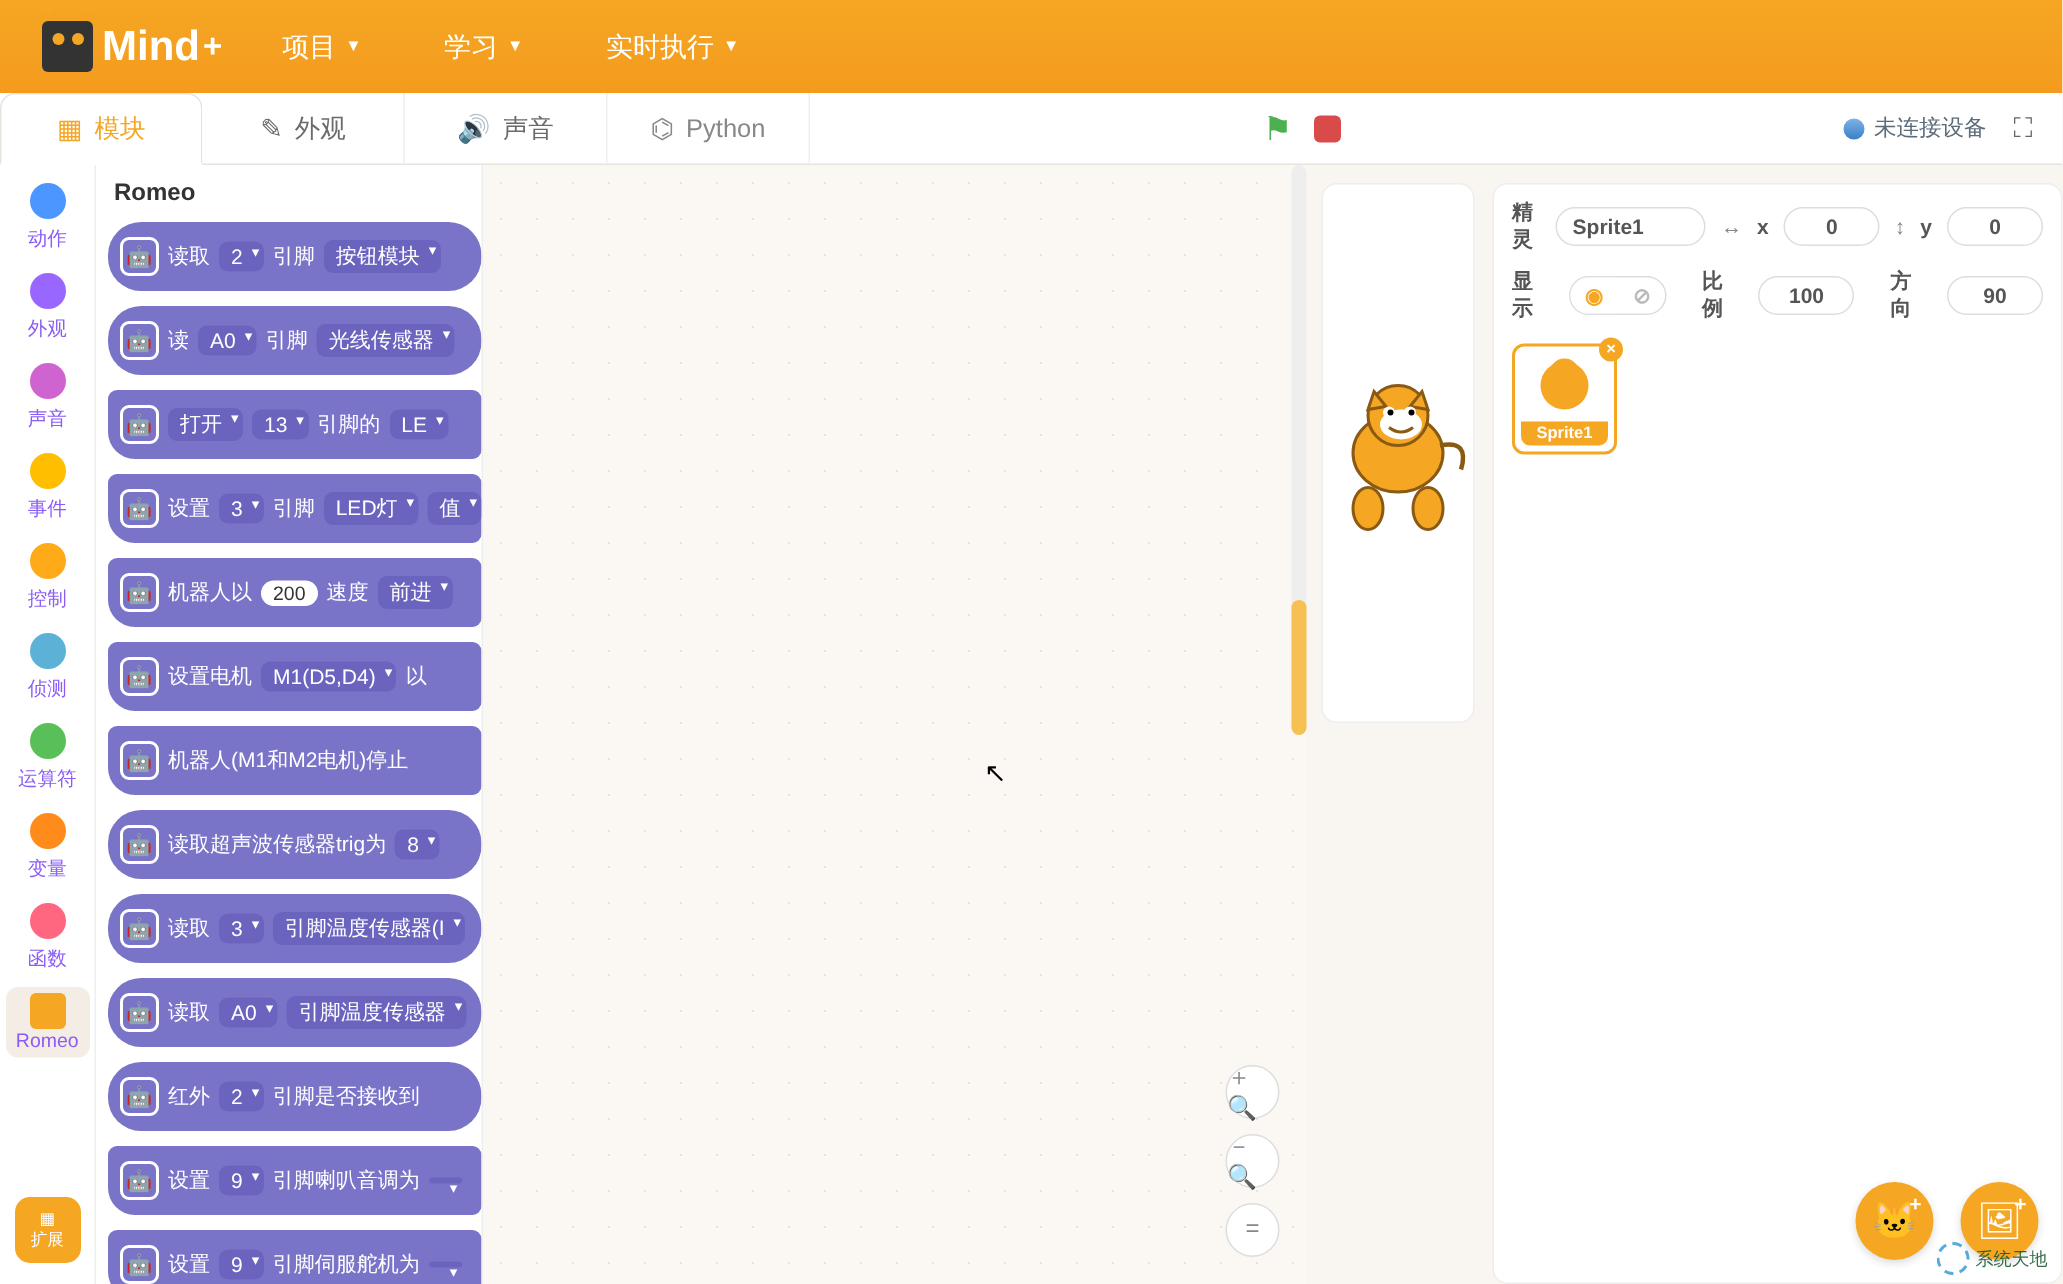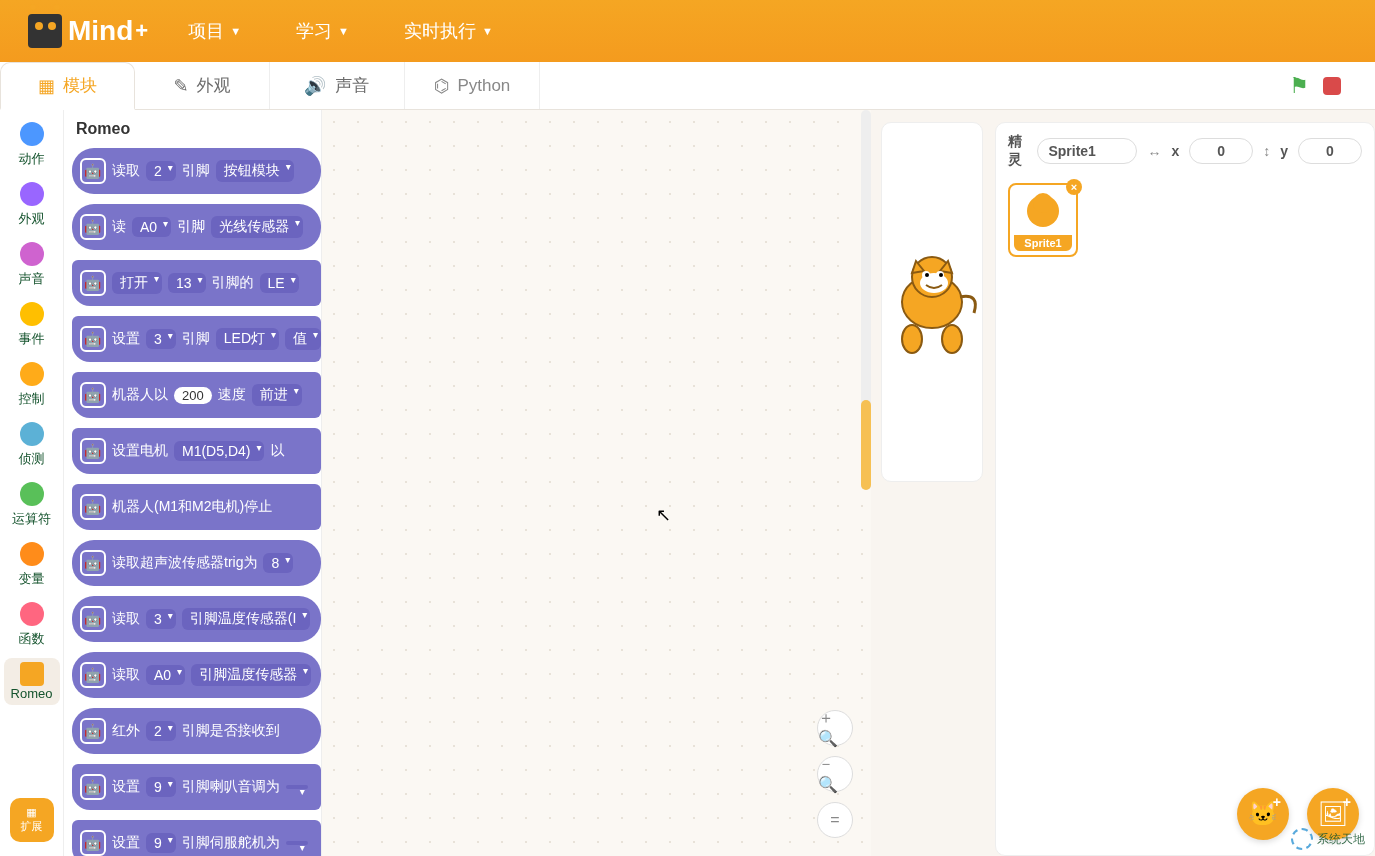--- a/index.html
+++ b/index.html
@@ -146,6 +146,13 @@
     <span class="stop"></span>
     <div style="flex:1"></div>
   </div>
+  <div class="stage-controls" style="gap:18px">
+    <div class="conn-status">
+        <span class="conn-dot"></span>
+        <span>未连接设备</span>
+      </div>
+    <span class="fullscreen">⛶</span>
+  </div>
 </div>
 
 <div class="main">

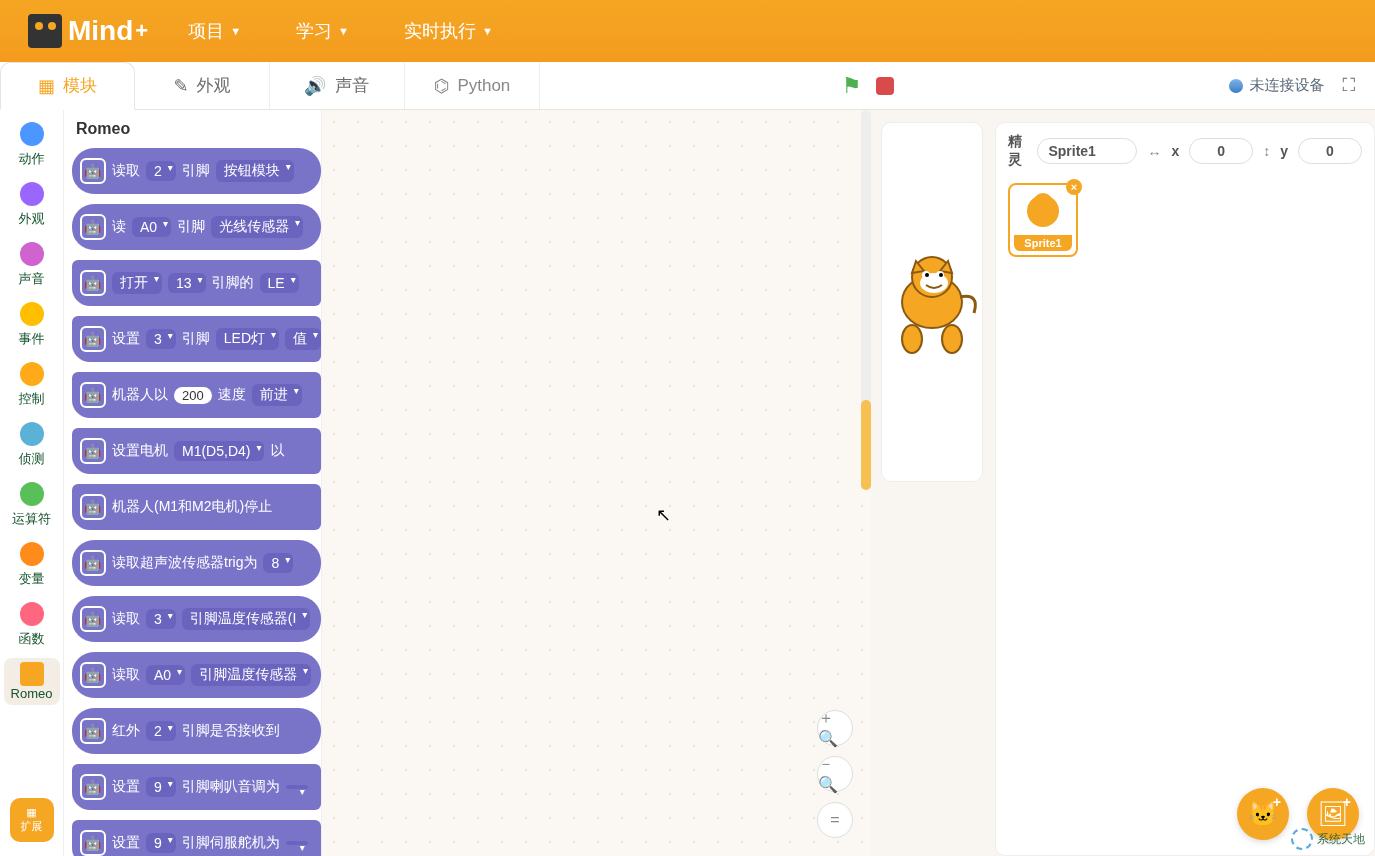--- a/index.html
+++ b/index.html
@@ -41,7 +41,7 @@
 
 .main{display:flex;height:calc(856px - 62px - 48px);}
 .catcol{width:64px;background:#fff;border-right:1px solid #eee;display:flex;flex-direction:column;align-items:center;padding-top:8px;gap:6px;}
-.cat{display:flex;flex-direction:column;align-items:center;font-size:13px;color:#14532d;cursor:pointer;padding:4px 0;}
+.cat{display:flex;flex-direction:column;align-items:center;font-size:13px;color:#8b5cf6;cursor:pointer;padding:4px 0;}
 .cat .dot{width:24px;height:24px;border-radius:50%;margin-bottom:4px;}
 .cat.active{background:#f3ede5;border-radius:8px;width:56px;}
 .romeo-ico{width:24px;height:24px;background:#f5a623;border-radius:4px;}

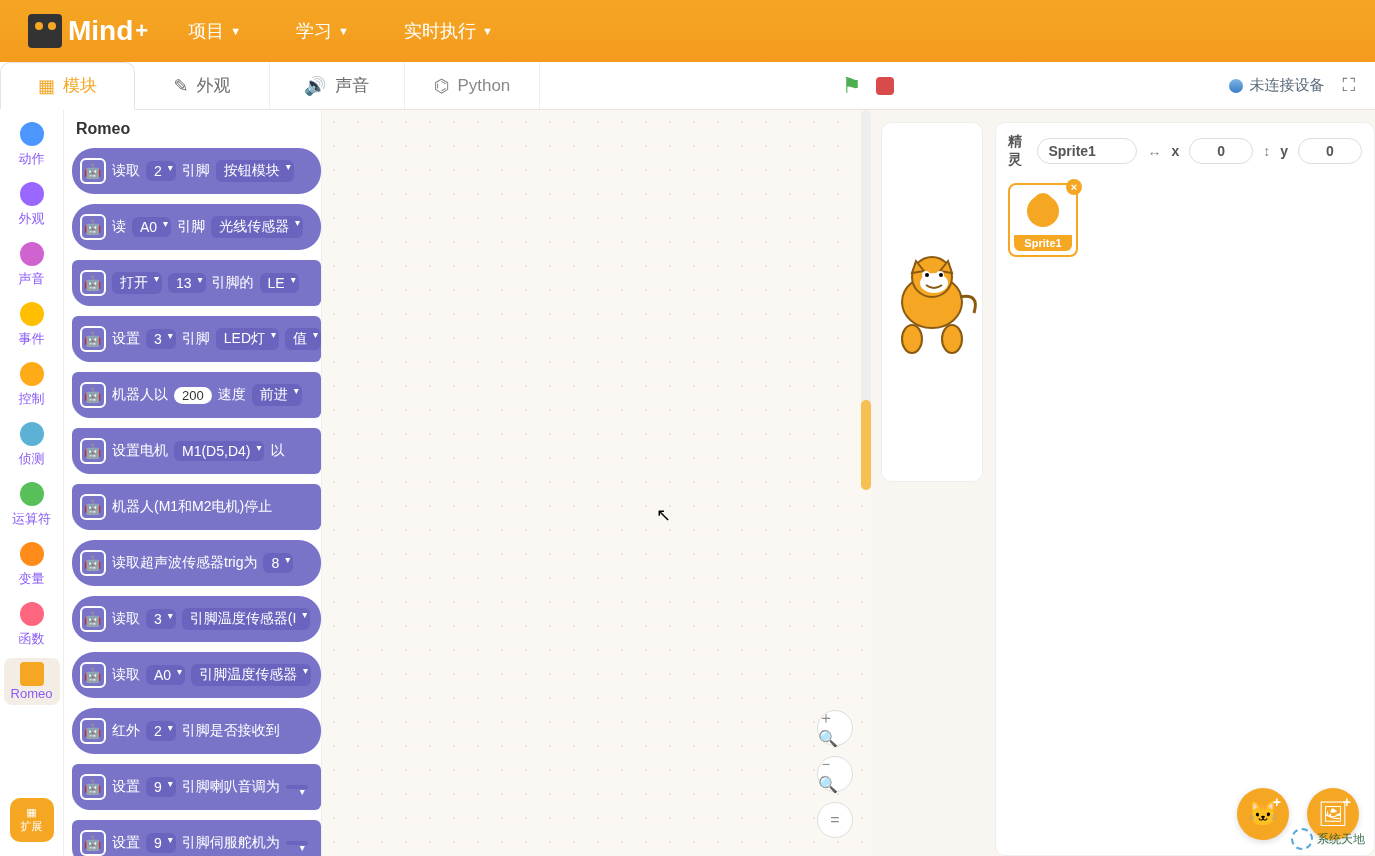--- a/index.html
+++ b/index.html
@@ -336,6 +336,17 @@
           <span>y</span>
           <span class="pinput">0</span>
         </div>
+        <div class="prow">
+          <span>显示</span>
+          <span class="eye-toggle">
+              <span class="on">◉</span>
+              <span class="off">⊘</span>
+            </span>
+          <span style="margin-left:14px">比例</span>
+          <span class="pinput">100</span>
+          <span style="margin-left:14px">方向</span>
+          <span class="pinput">90</span>
+        </div>
         <div class="sprite-list">
           <div class="sprite-card">
             <span class="del">×</span>

